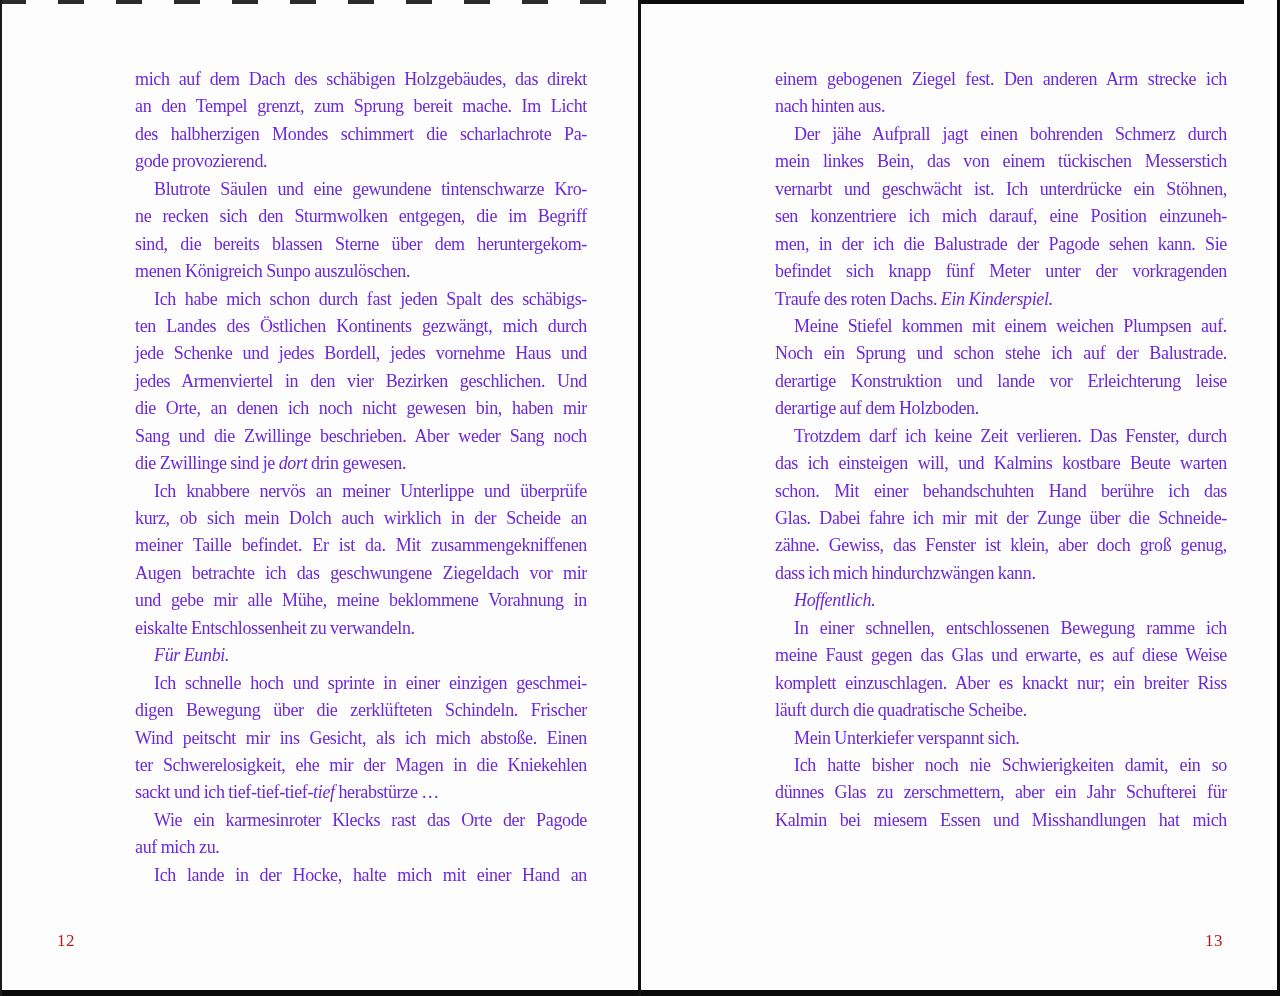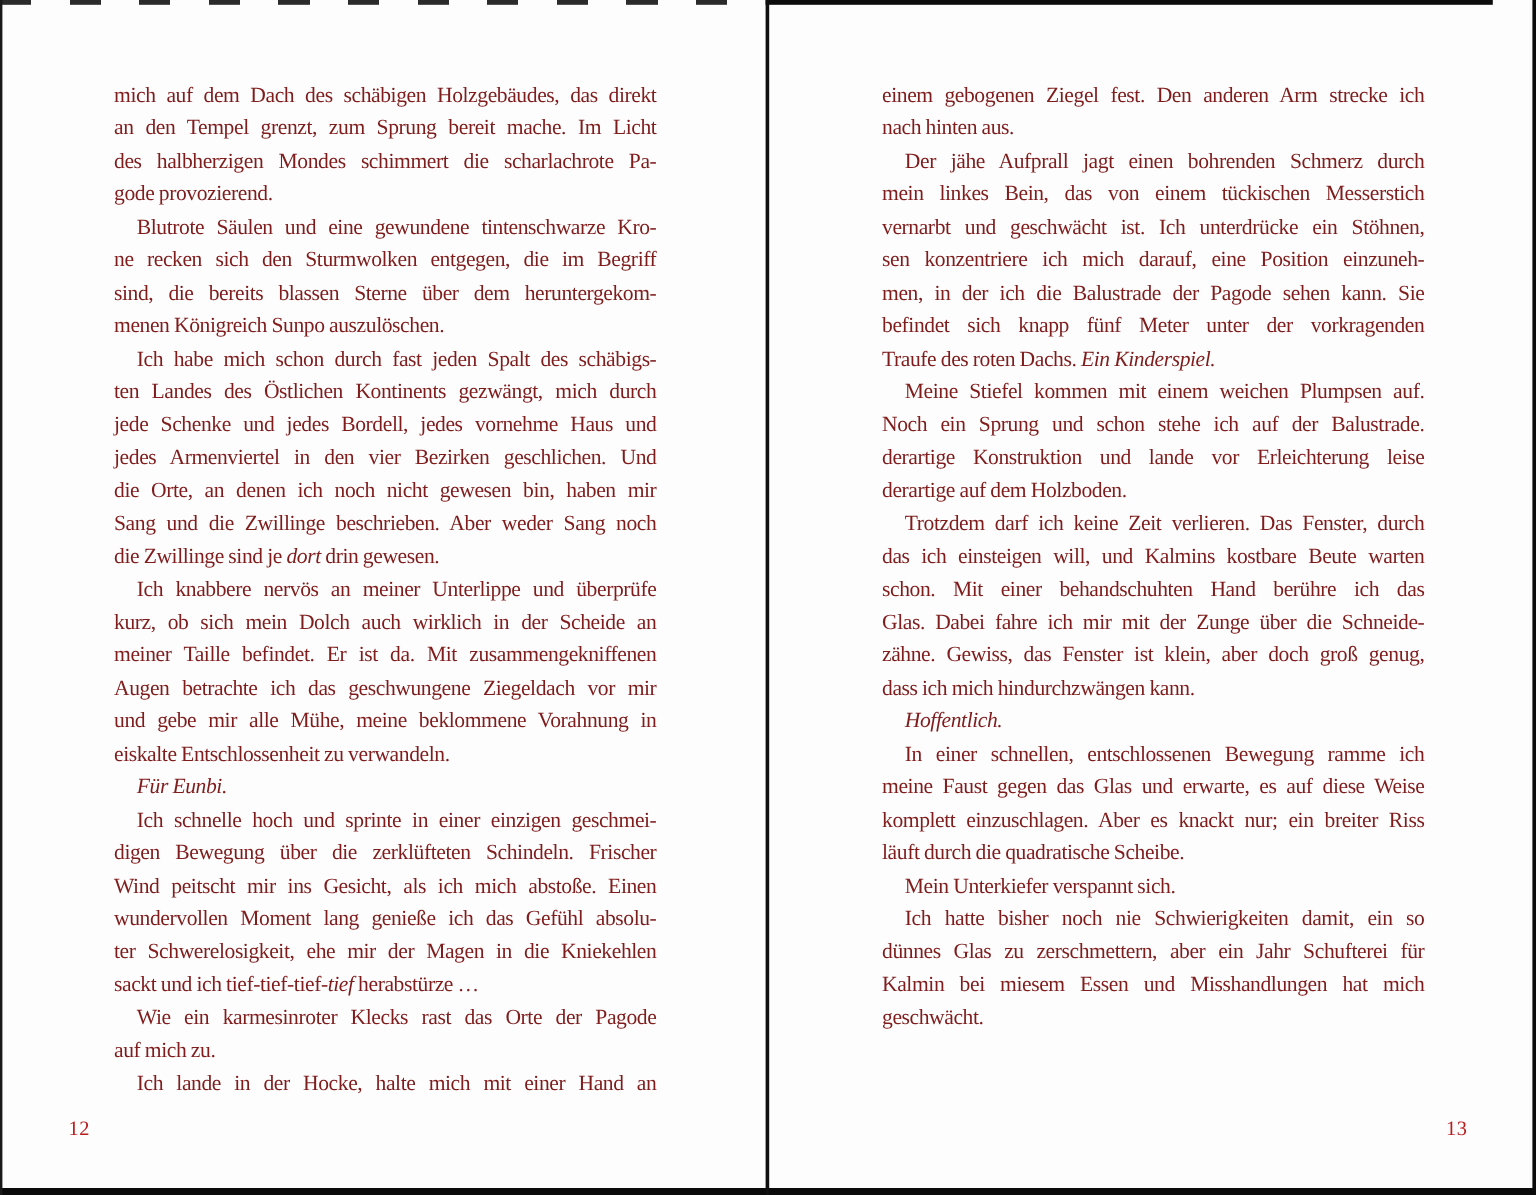--- a/index.html
+++ b/index.html
@@ -48,7 +48,8 @@
     line-height: 27.45px;
     letter-spacing: -0.35px;
     word-spacing: -0.4px;
-    color: #7f1d1d;
+    color: #6d28d9;
+    margin-left: 40px;
   }
   .textblock-left  { left: 95px;  }
   .textblock-right { left: 735px; }

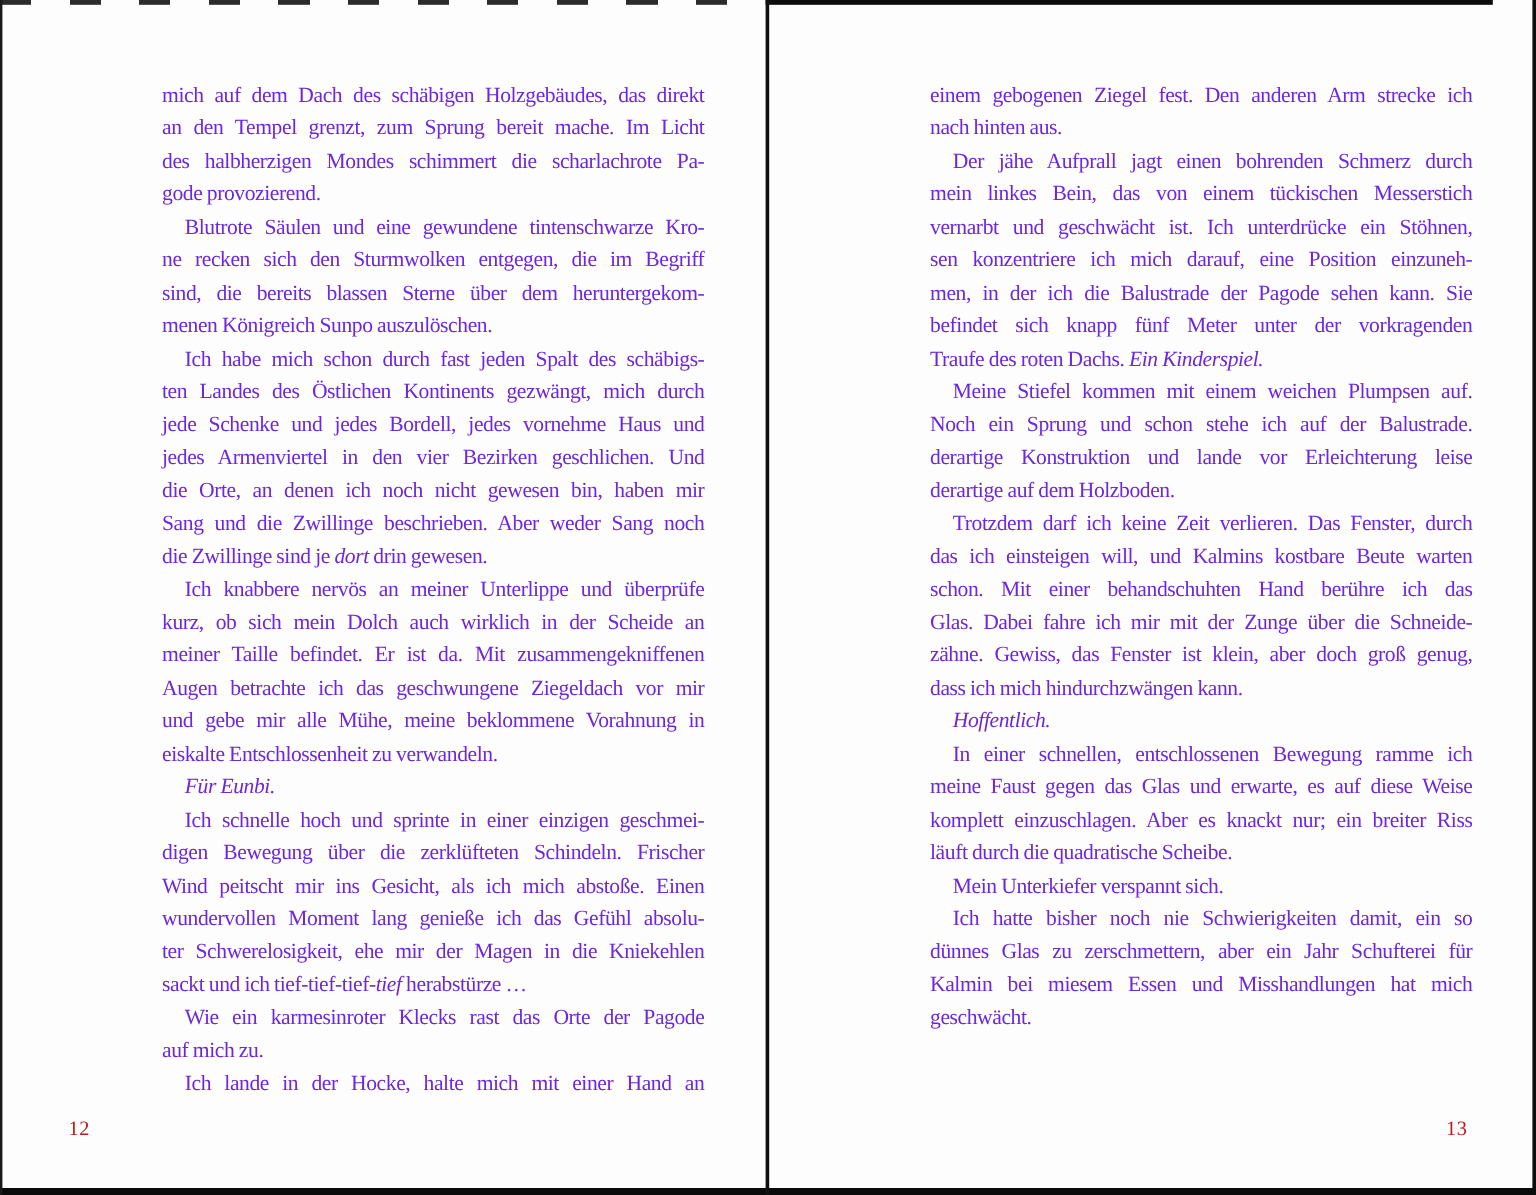--- a/index.html
+++ b/index.html
@@ -115,7 +115,6 @@
         <div class="line indent"><span>Ich schnelle hoch und sprinte in einer einzigen geschmei-</span></div>
         <div class="line"><span>digen Bewegung über die zerklüfteten Schindeln. Frischer</span></div>
         <div class="line"><span>Wind peitscht mir ins Gesicht, als ich mich abstoße. Einen</span></div>
-        <div class="line"><span>wundervollen Moment lang genieße ich das Gefühl absolu-</span></div>
         <div class="line"><span>ter Schwerelosigkeit, ehe mir der Magen in die Kniekehlen</span></div>
         <div class="line endline"><span>sackt und ich tief-tief-tief-</span><span class="it">tief</span><span> herabstürze …</span></div>
         <div class="line indent"><span>Wie ein karmesinroter Klecks rast das Orte der Pagode</span></div>

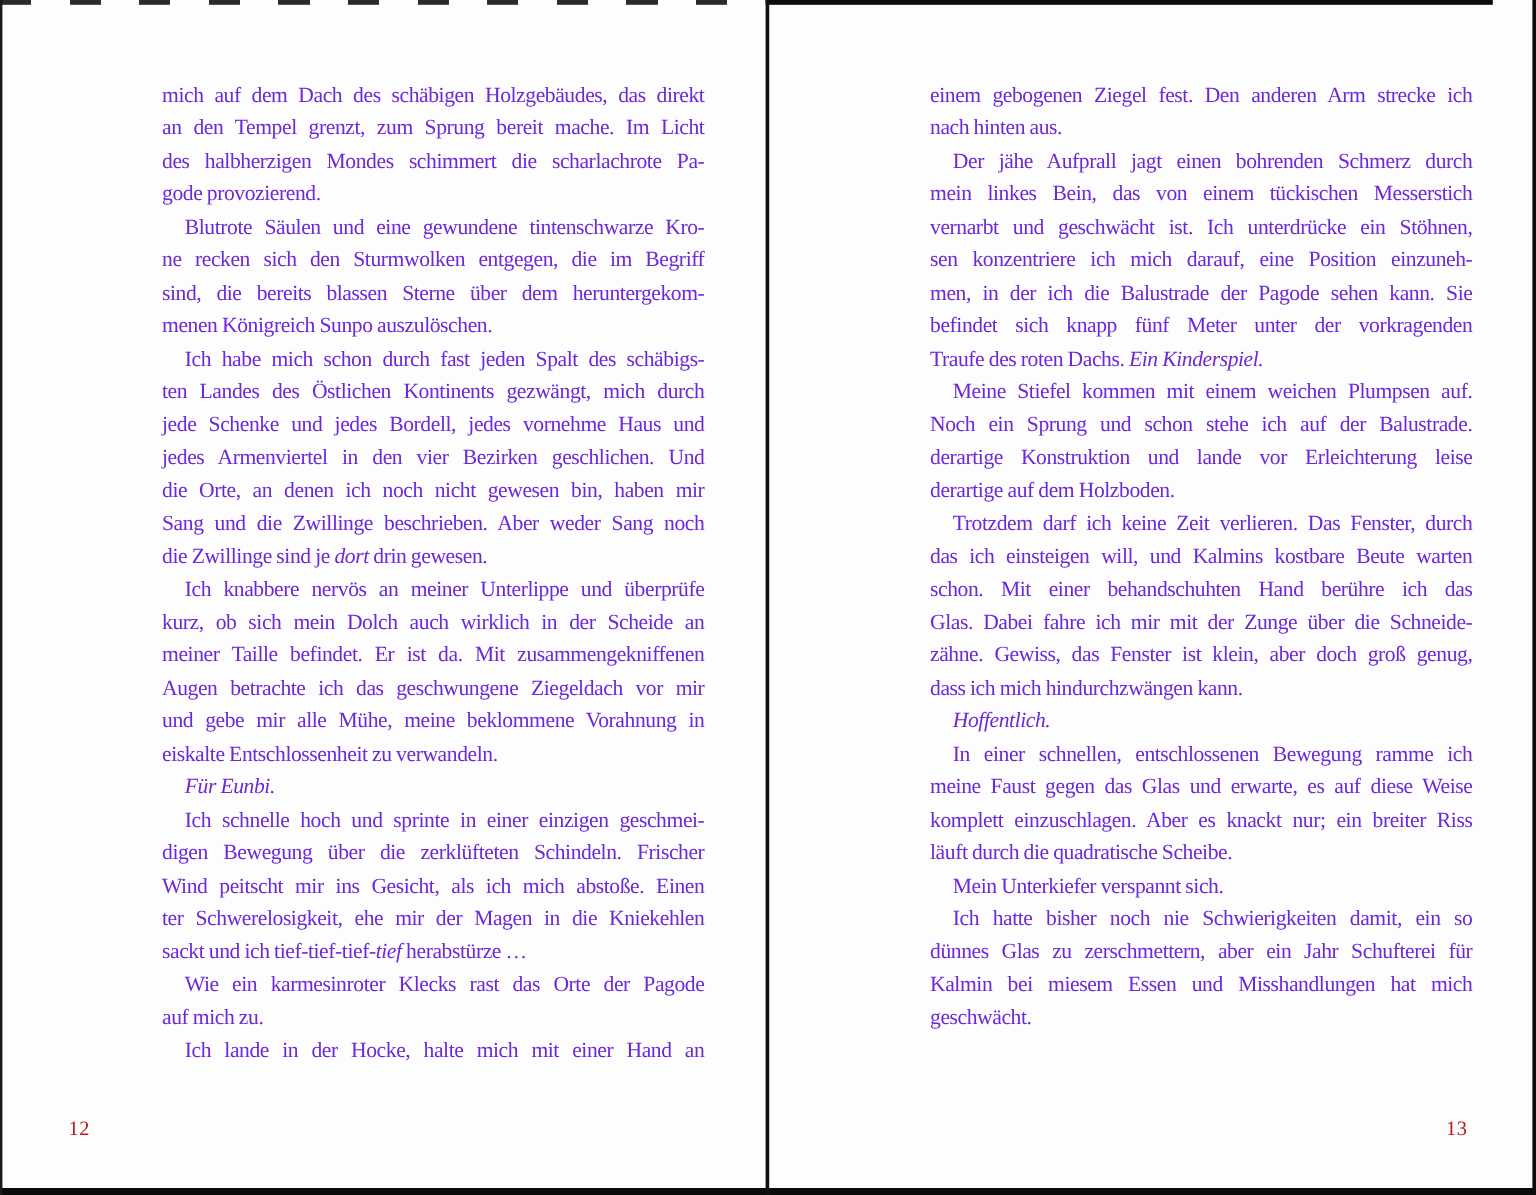--- a/index.html
+++ b/index.html
@@ -154,7 +154,6 @@
         <div class="line indent"><span>Ich hatte bisher noch nie Schwierigkeiten damit, ein so</span></div>
         <div class="line"><span>dünnes Glas zu zerschmettern, aber ein Jahr Schufterei für</span></div>
         <div class="line"><span>Kalmin bei miesem Essen und Misshandlungen hat mich</span></div>
-        <div class="line endline"><span>geschwächt.</span></div>
       </div>
     <div class="pagenum pagenum-right">13</div>
   </section>

